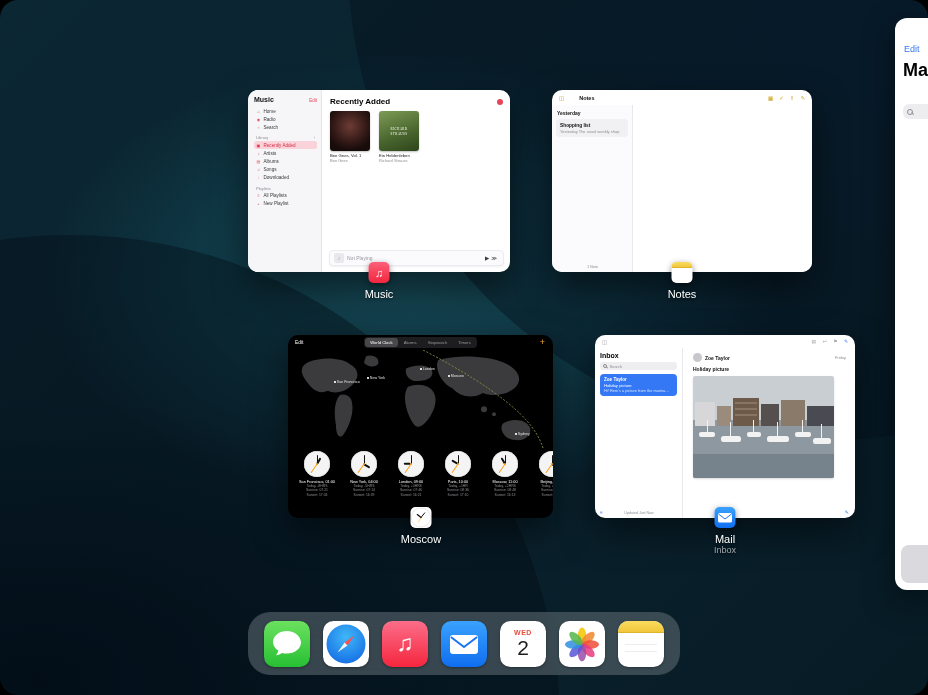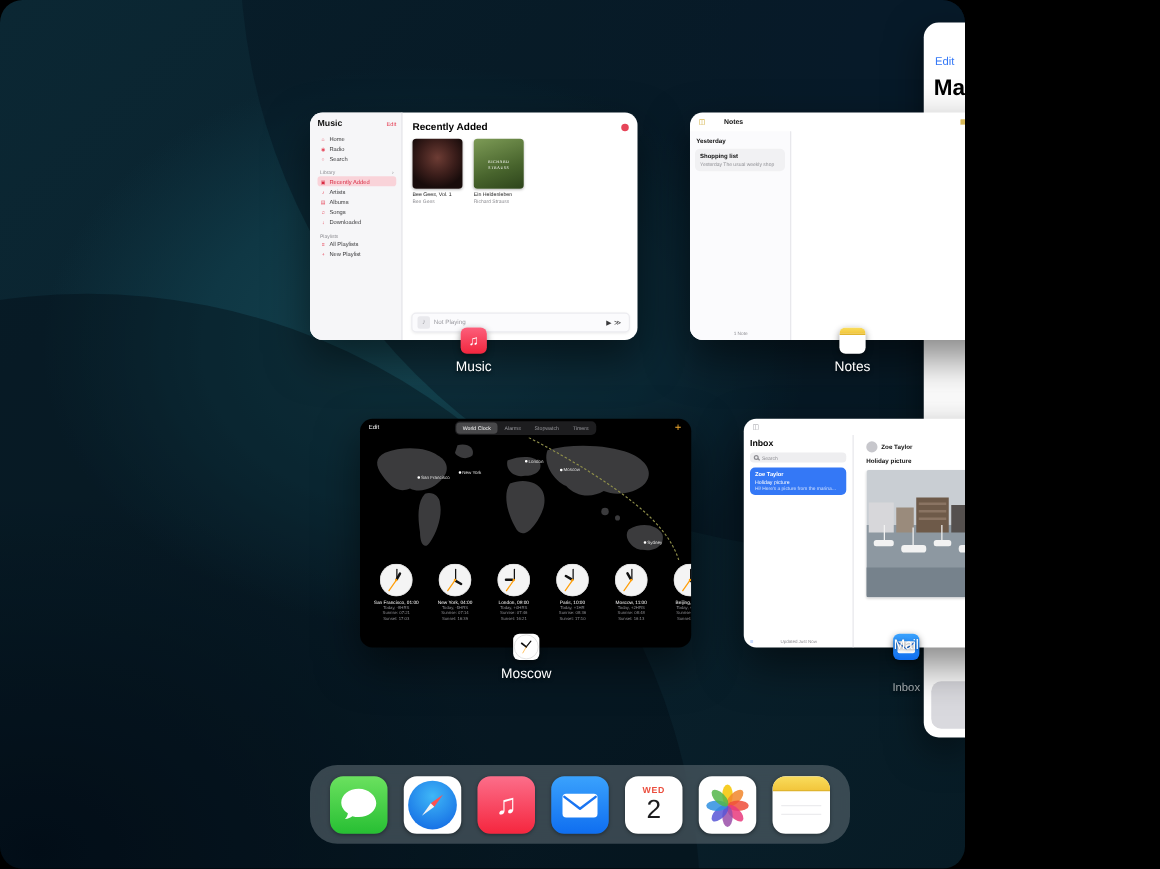--- a/index.html
+++ b/index.html
@@ -7,7 +7,7 @@
   body { font-family:"Liberation Sans", sans-serif; width:928px; height:695px; overflow:hidden; }
 
   .screen{
-    position:relative; width:772px; height:695px; overflow:hidden; border-radius:18px;
+    position:relative; width:928px; height:695px; overflow:hidden; border-radius:18px;
     background:
       radial-gradient(55% 45% at 44% 40%, #154450 0%, #0f3744 42%, rgba(15,53,66,0) 72%),
       radial-gradient(62% 55% at 96% 6%, #0a2133 0%, rgba(10,33,51,0) 62%),

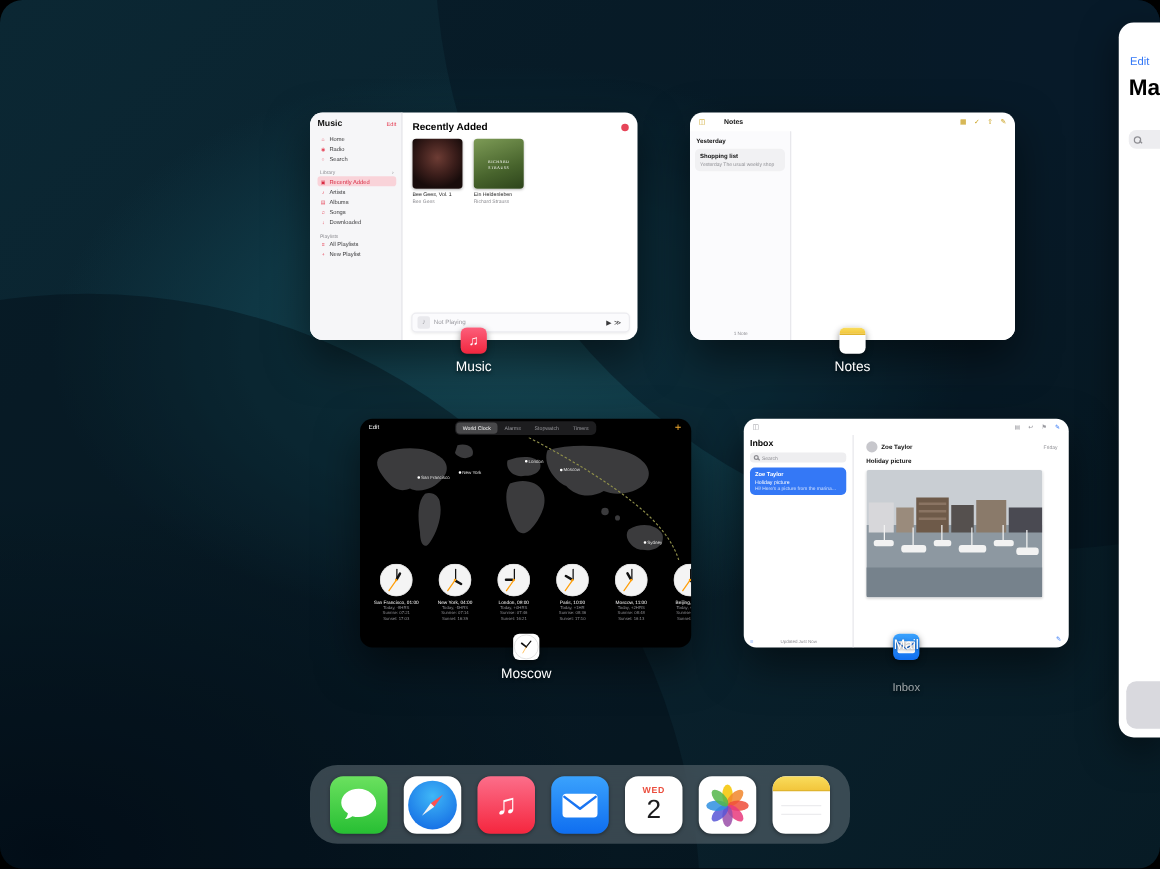--- a/index.html
+++ b/index.html
@@ -501,7 +501,7 @@
       <path d="M4.2 7.2 L10.5 12 L16.8 7.2" stroke="#1a75f2" stroke-width="1" fill="none" stroke-linecap="round" stroke-linejoin="round"></path>
     </svg>
   </div>
-  <div class="card-label" style="left:725px;top:510px">Mail</div>
+  <div class="card-label" style="left:725px;top:533px">Mail</div>
   <div class="card-sublabel" style="left:725px;top:545px">Inbox</div>
 
   <div class="dock">

